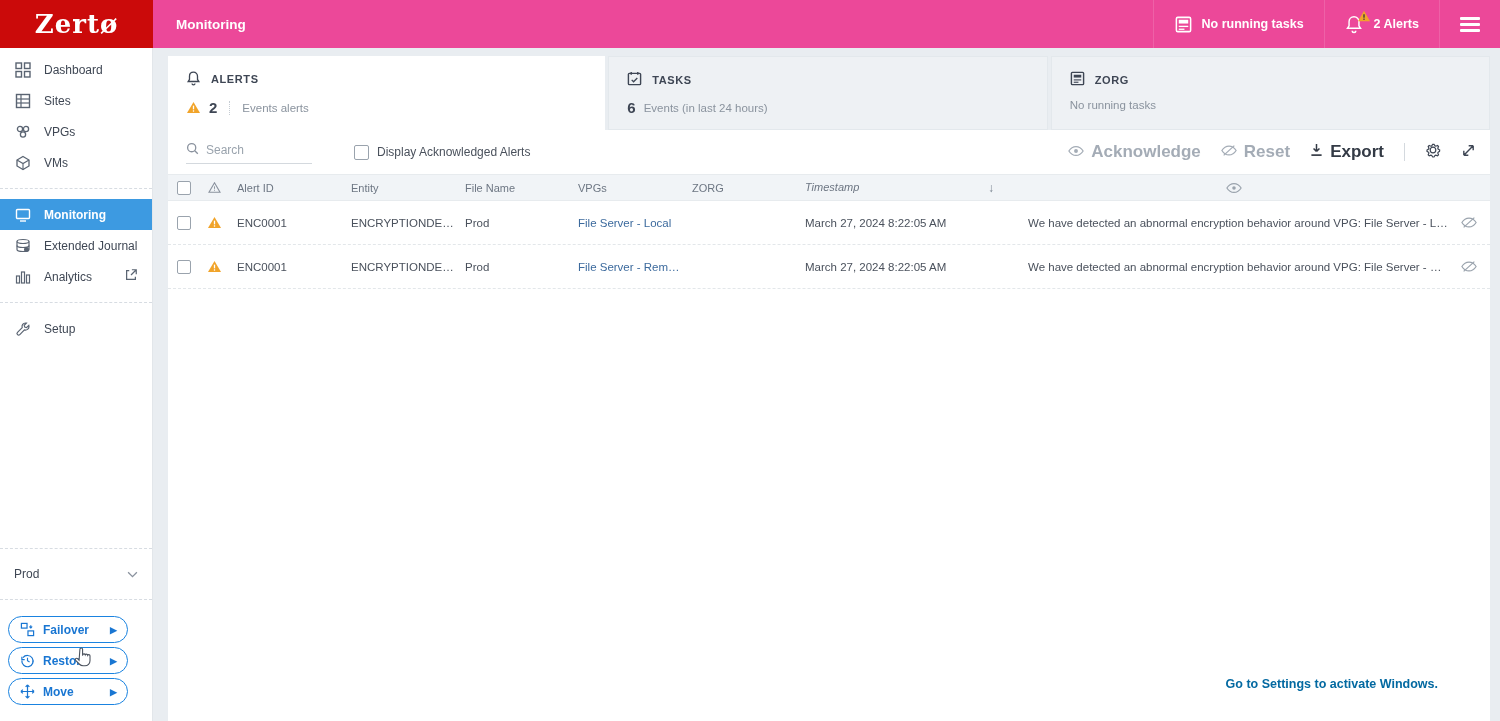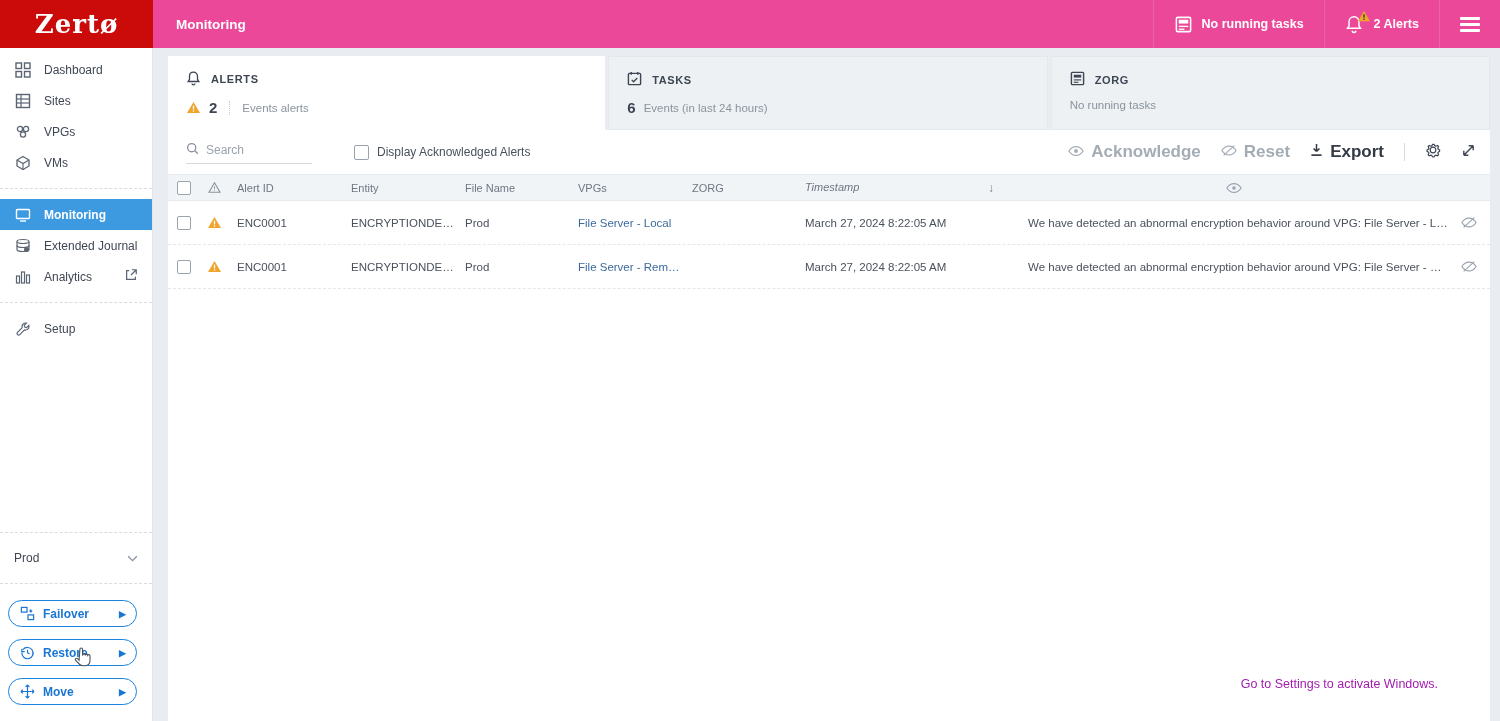--- a/index.html
+++ b/index.html
@@ -30,7 +30,7 @@
   .sidebar-spacer { flex:1; }
   .site-selector { height:42px; display:flex; align-items:center; justify-content:space-between; padding:0 14px; font-size:12px; color:#3f4754; cursor:pointer; }
   .chev { color:#8a929e; }
-  .action-buttons { padding:12px 15px 16px 8px; display:flex; flex-direction:column; gap:12px; }
+  .action-buttons { padding:12px 24px 16px 8px; display:flex; flex-direction:column; gap:4px; }
   .pill-btn { height:27px; border:1.5px solid #1a83e0; border-radius:14px; background:#ffffff; display:flex; align-items:center; gap:8px; padding:0 10px 0 10px; color:#1976d2; font-size:12px; font-weight:bold; cursor:pointer; }
   .pill-btn .bicon { width:16px; height:16px; flex:none; display:flex; align-items:center; justify-content:center; }
   .pill-btn .arrow { margin-left:auto; font-size:9px; }

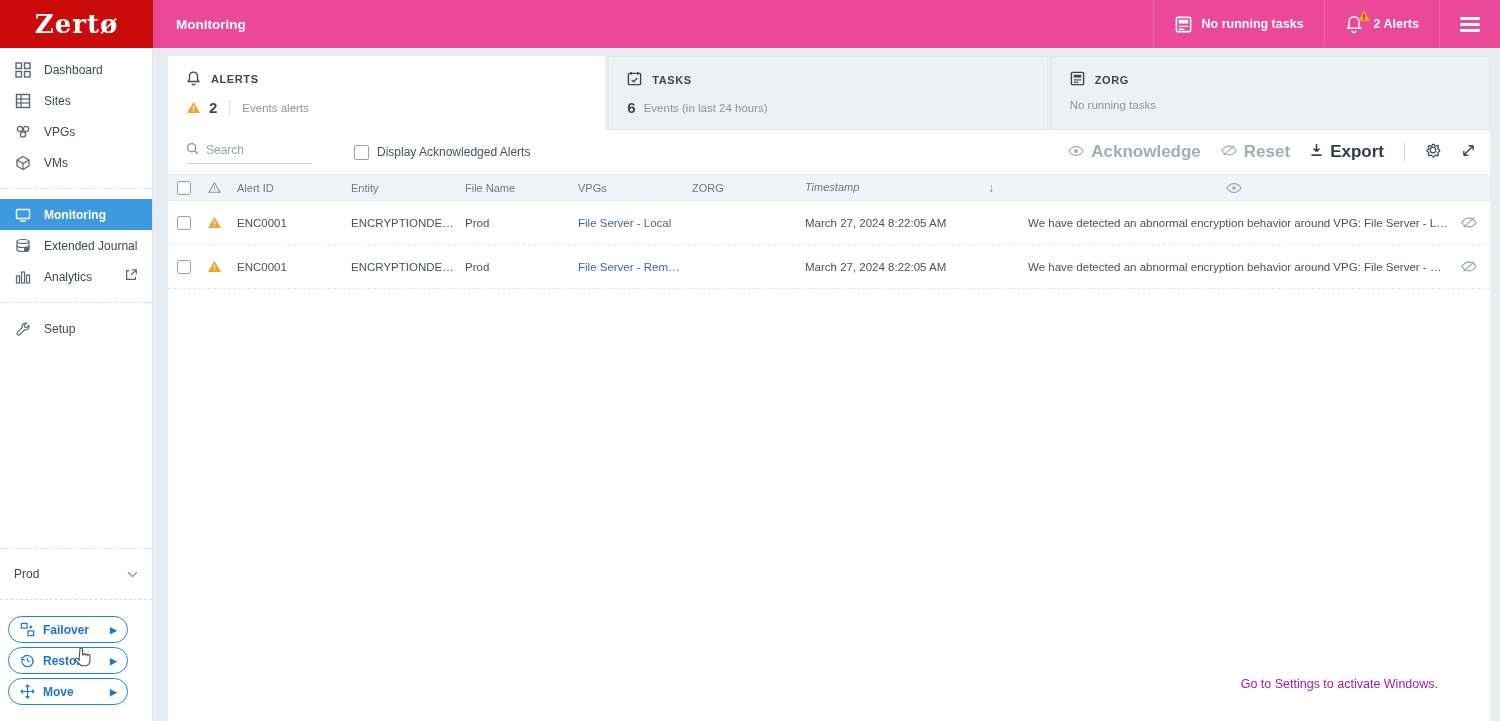--- a/index.html
+++ b/index.html
@@ -77,7 +77,7 @@
   
   .watermark { position:absolute; right:52px; bottom:30px; text-align:left; }
   .wm1 { font-size:19px; color:#b9bec5; }
-  .wm2 { font-size:12.5px; color:#a21caf; margin-top:19px; }
+  .wm2 { font-size:12.5px; color:#0369a1; margin-top:19px;font-weight:bold; }
 
   .cursor-pointer-overlay { position:absolute; left:72px; top:646px; z-index:50; pointer-events:none; }
 </style>

